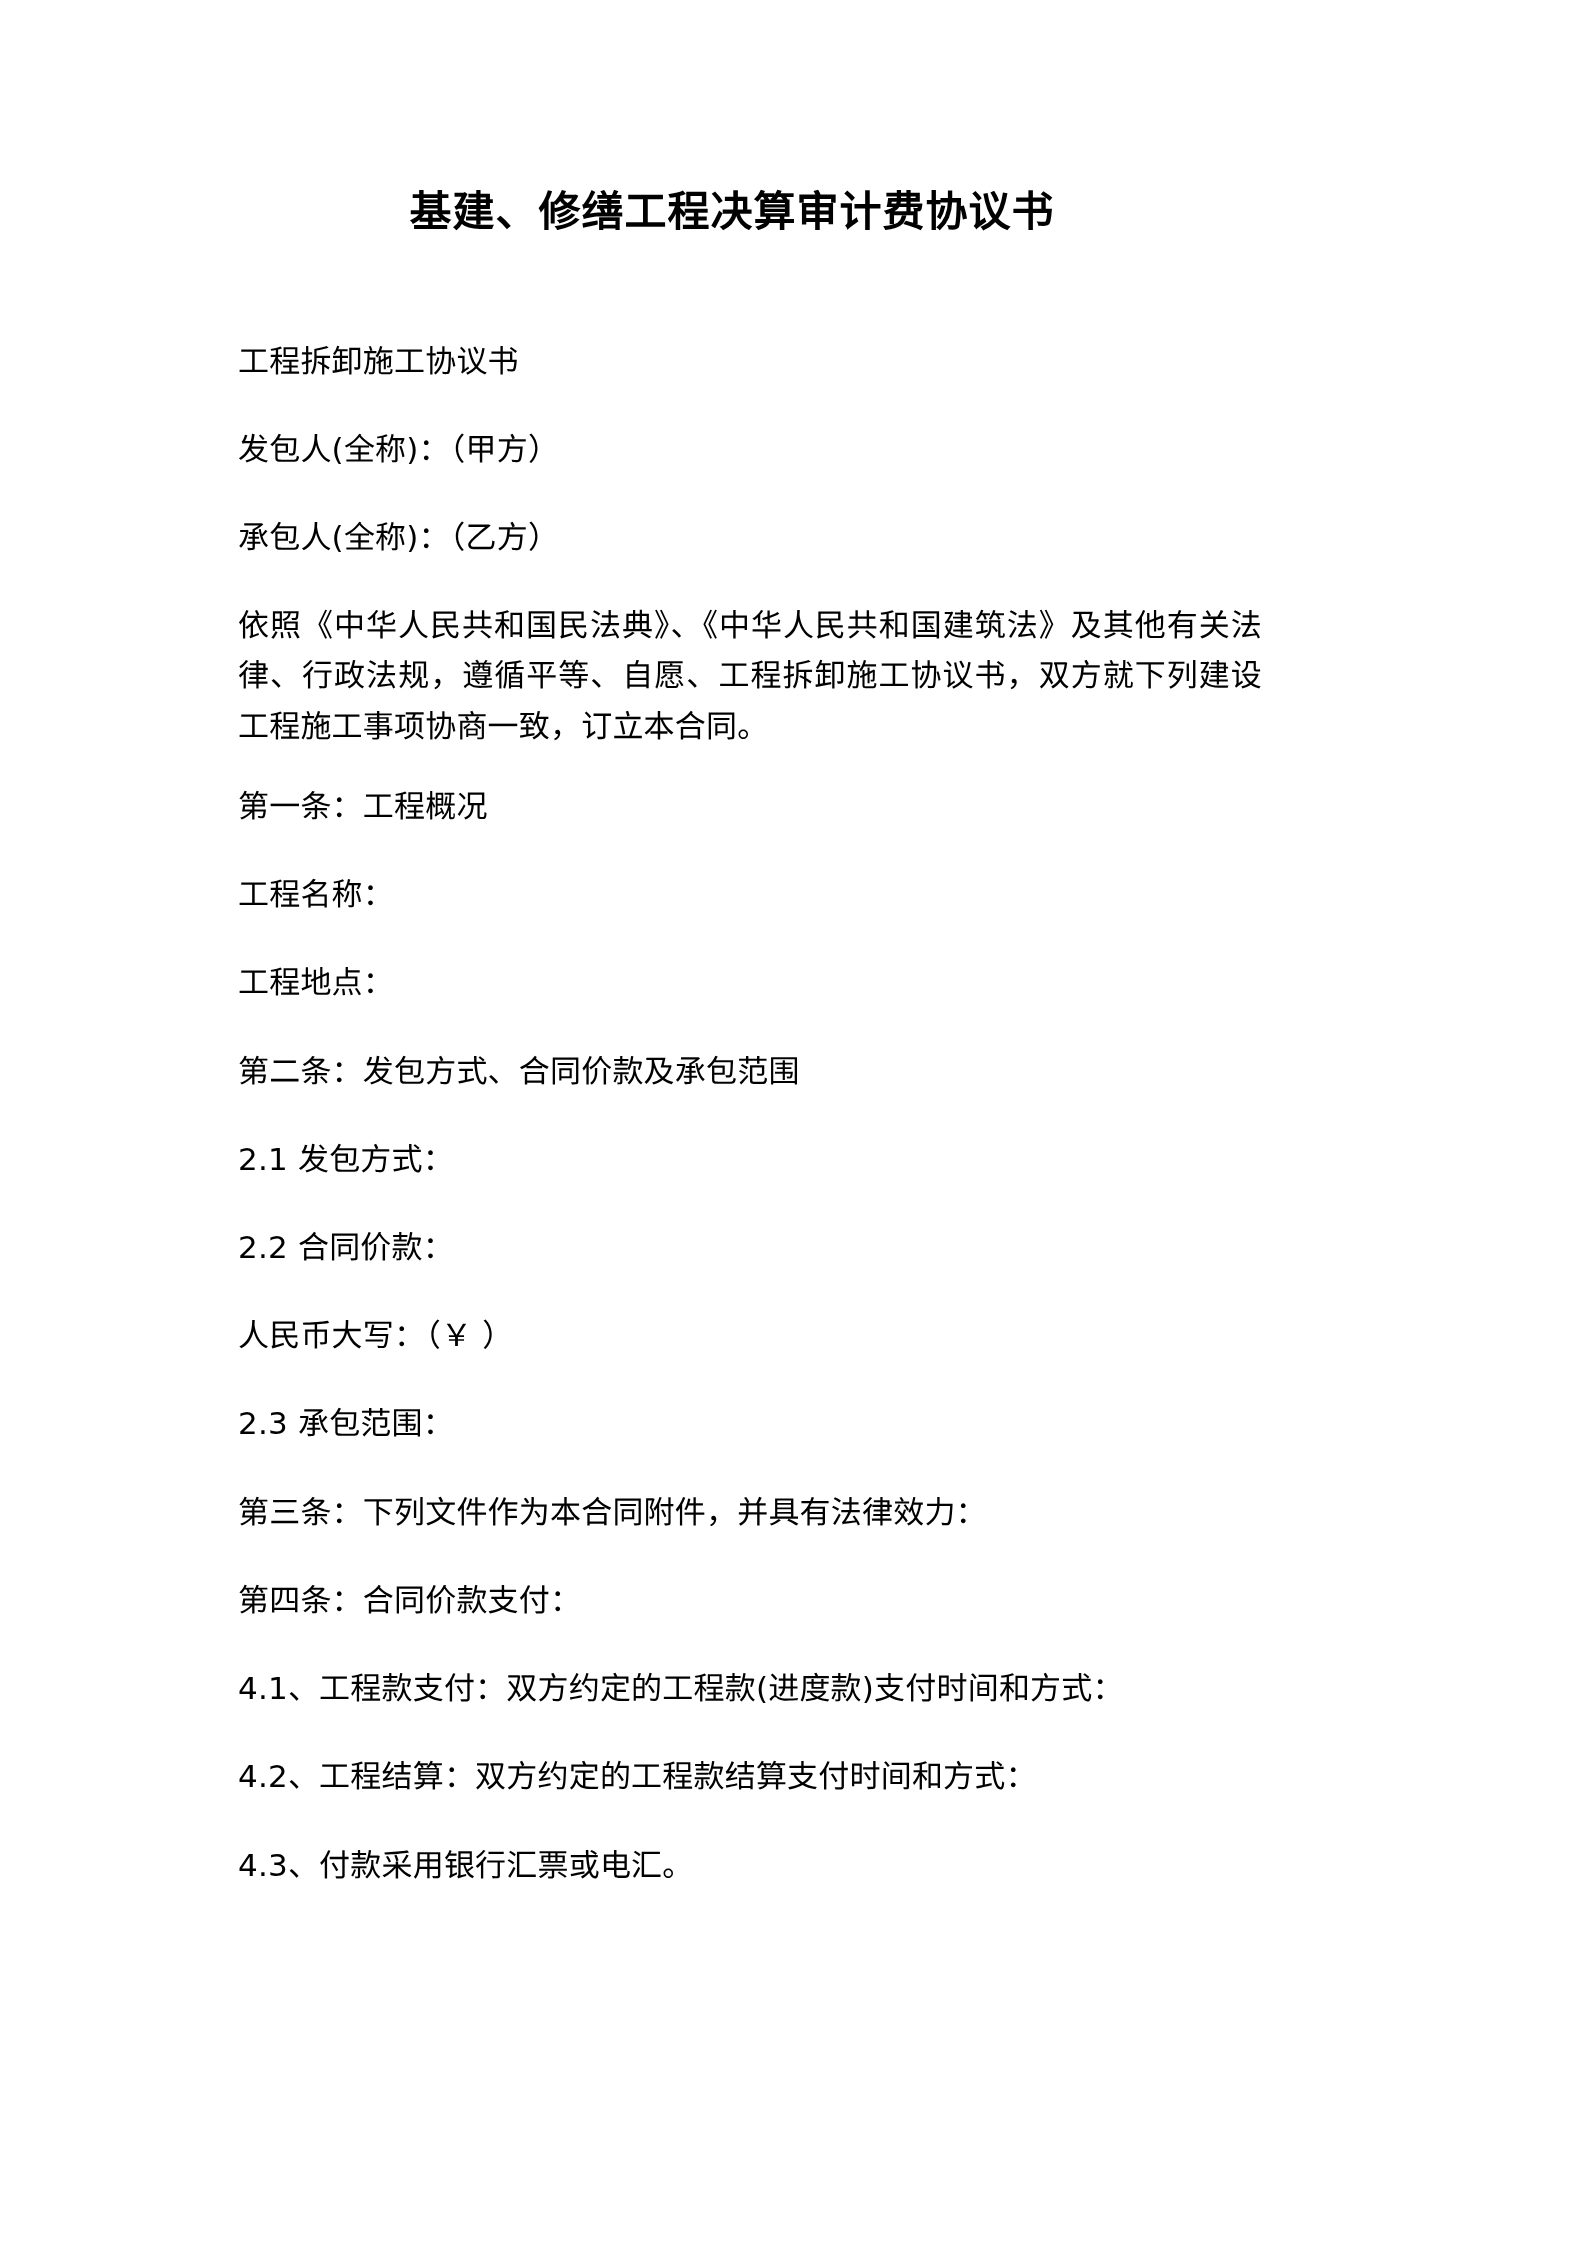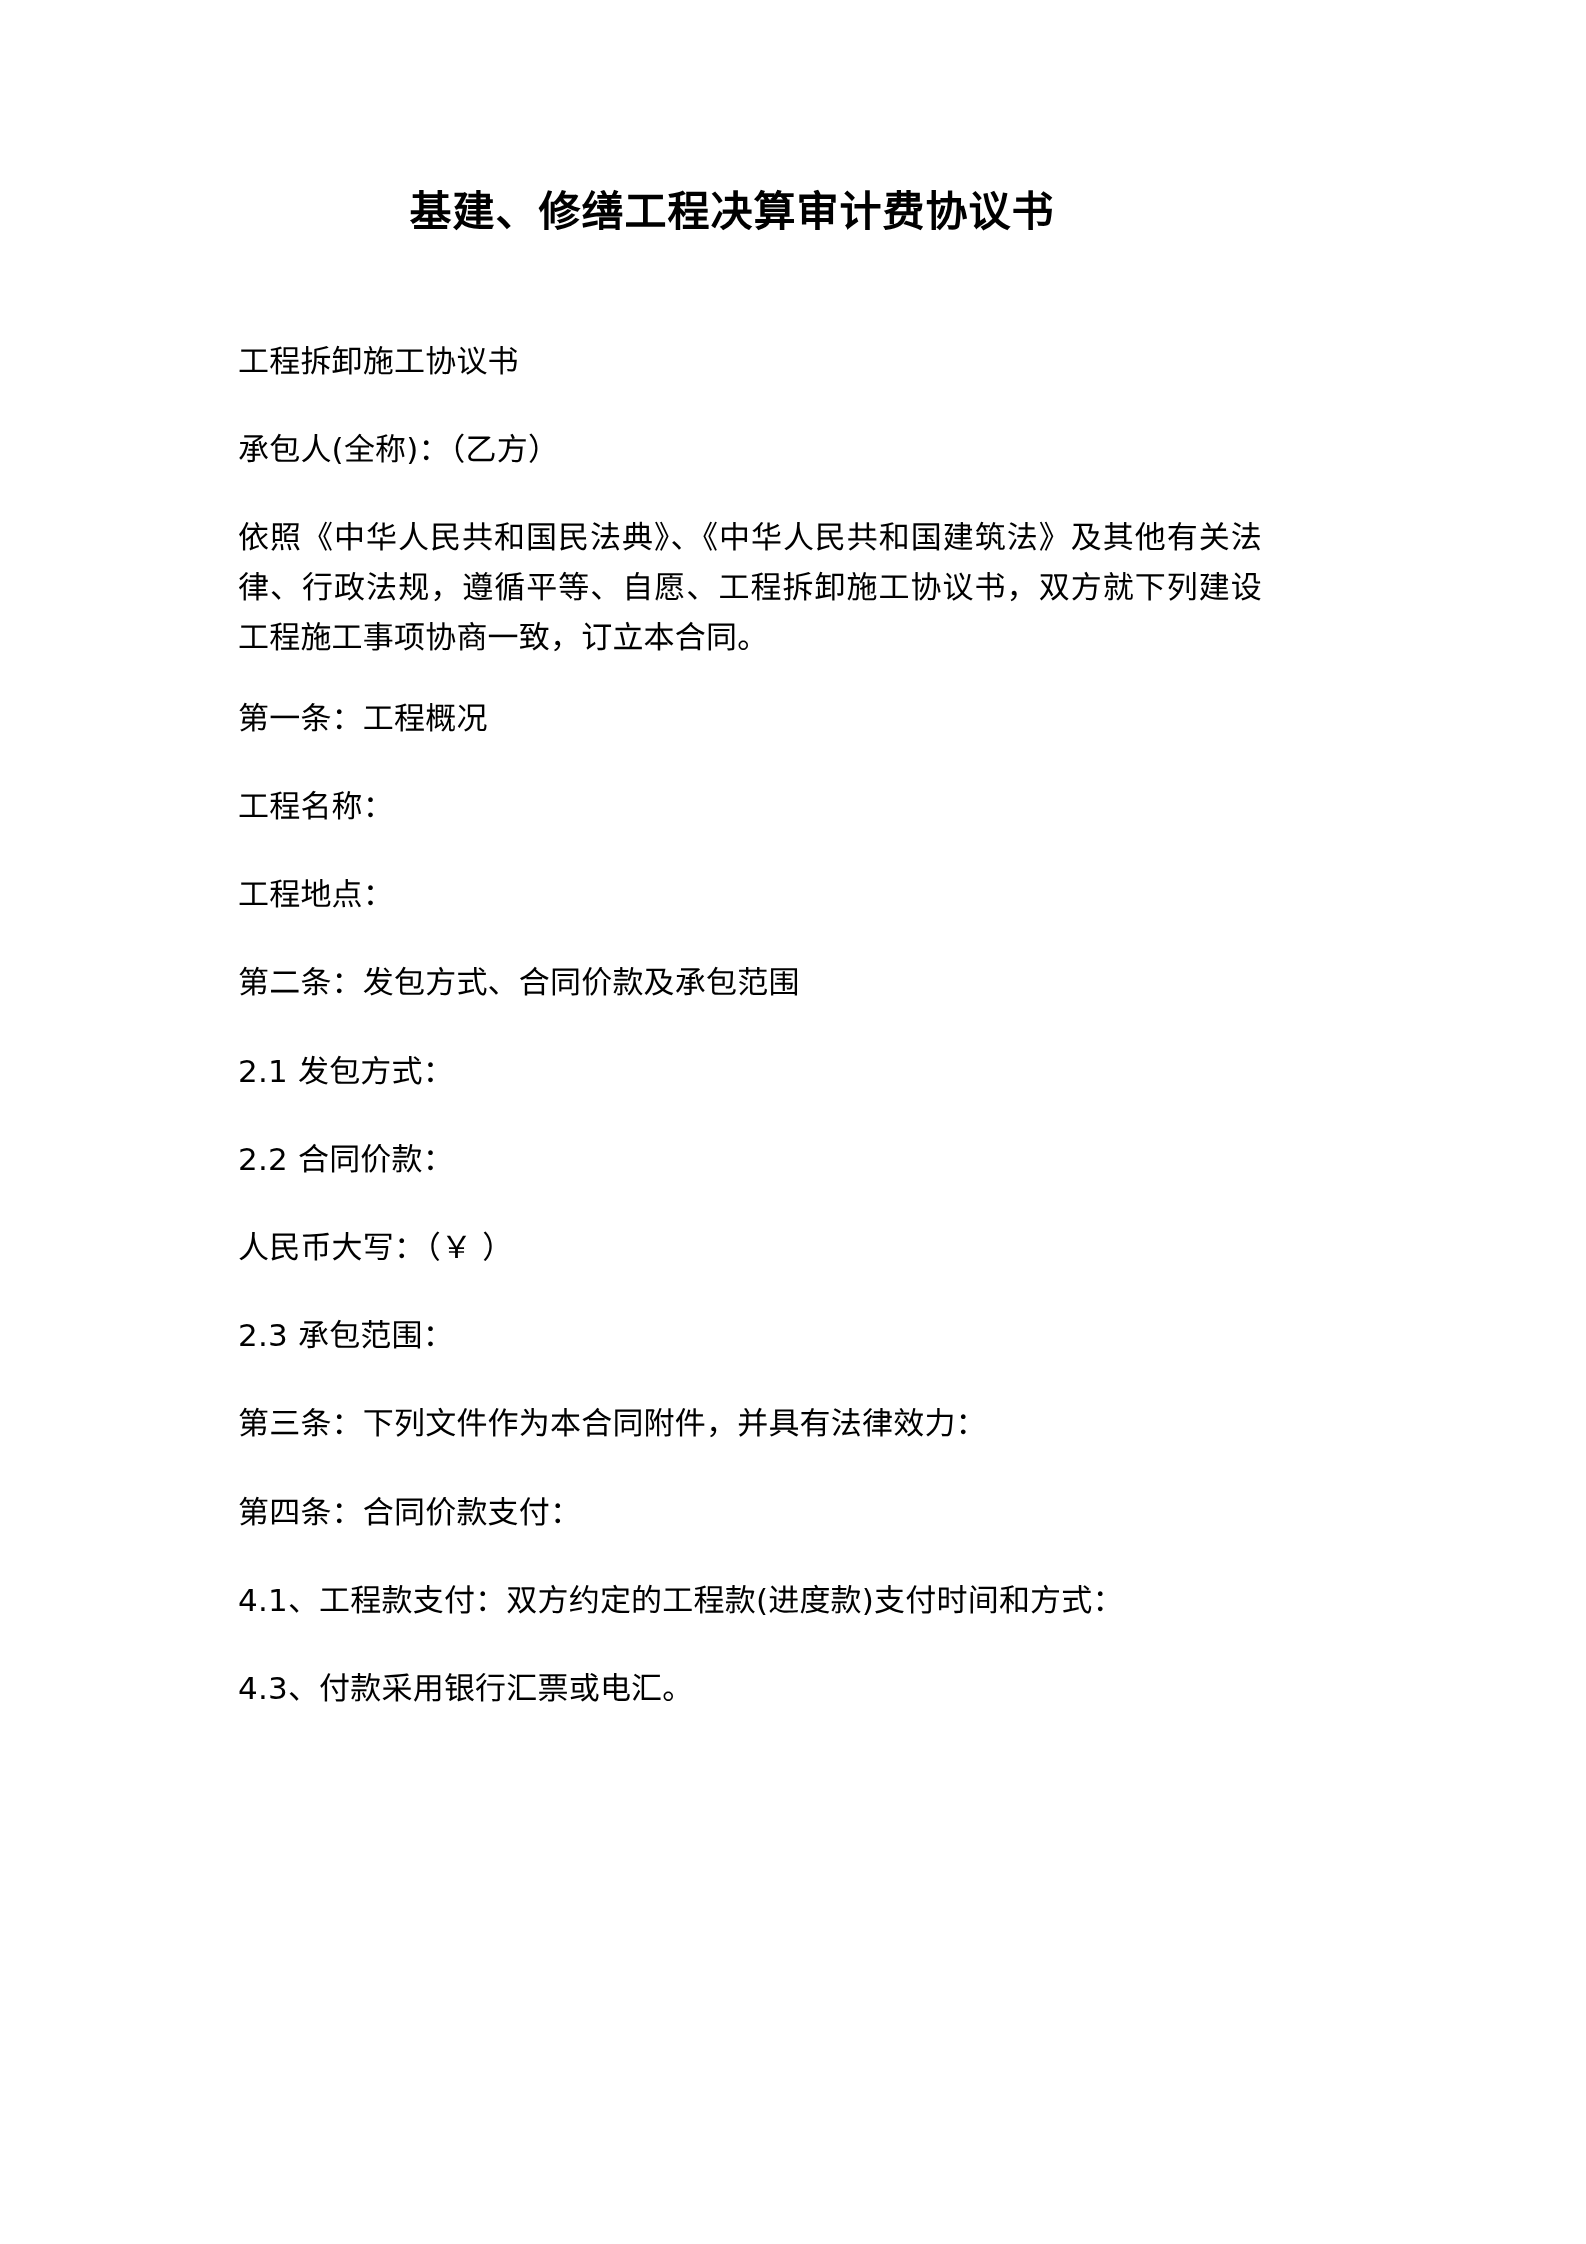--- a/index.html
+++ b/index.html
@@ -66,6 +66,7 @@
 
     <p class="para">工程拆卸施工协议书</p>
 
+    <p class="para">发包人(全称)：（甲方）</p>
 
     <p class="para">承包人(全称)：（乙方）</p>
 

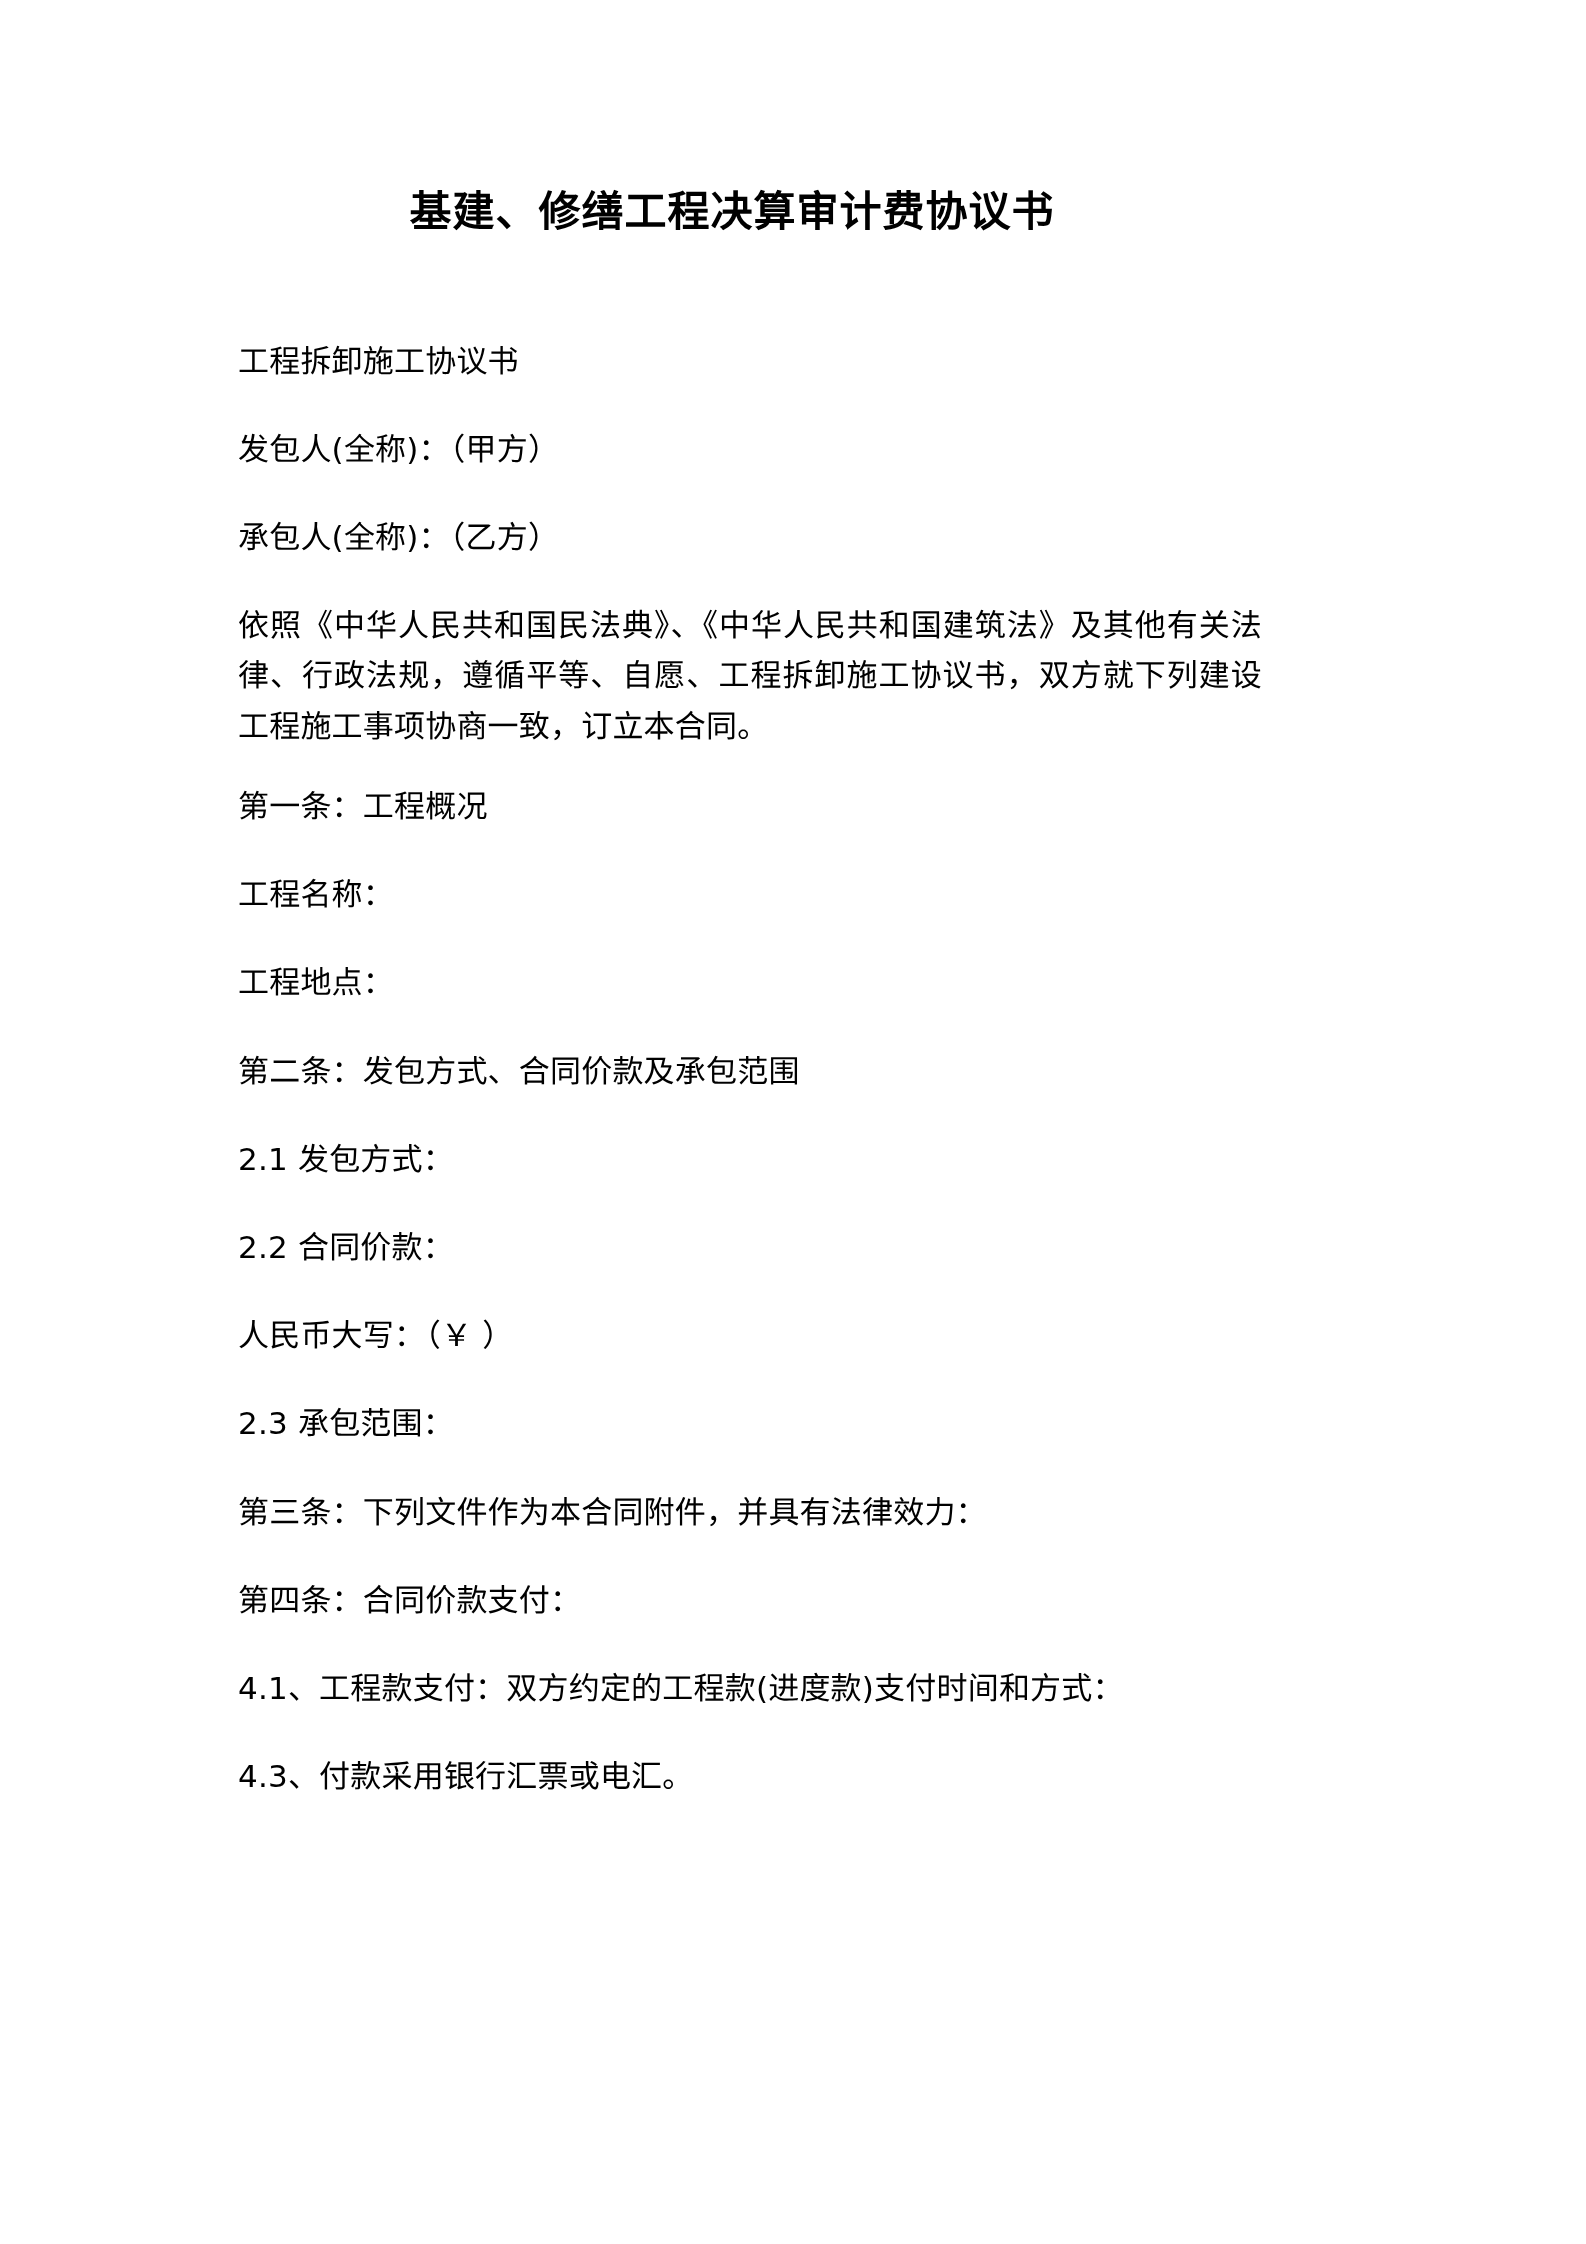--- a/index.html
+++ b/index.html
@@ -94,6 +94,7 @@
 
     <p class="para">4.1、工程款支付：双方约定的工程款(进度款)支付时间和方式：</p>
 
+    <p class="para">4.2、工程结算：双方约定的工程款结算支付时间和方式：</p>
 
     <p class="para">4.3、付款采用银行汇票或电汇。</p>
 

